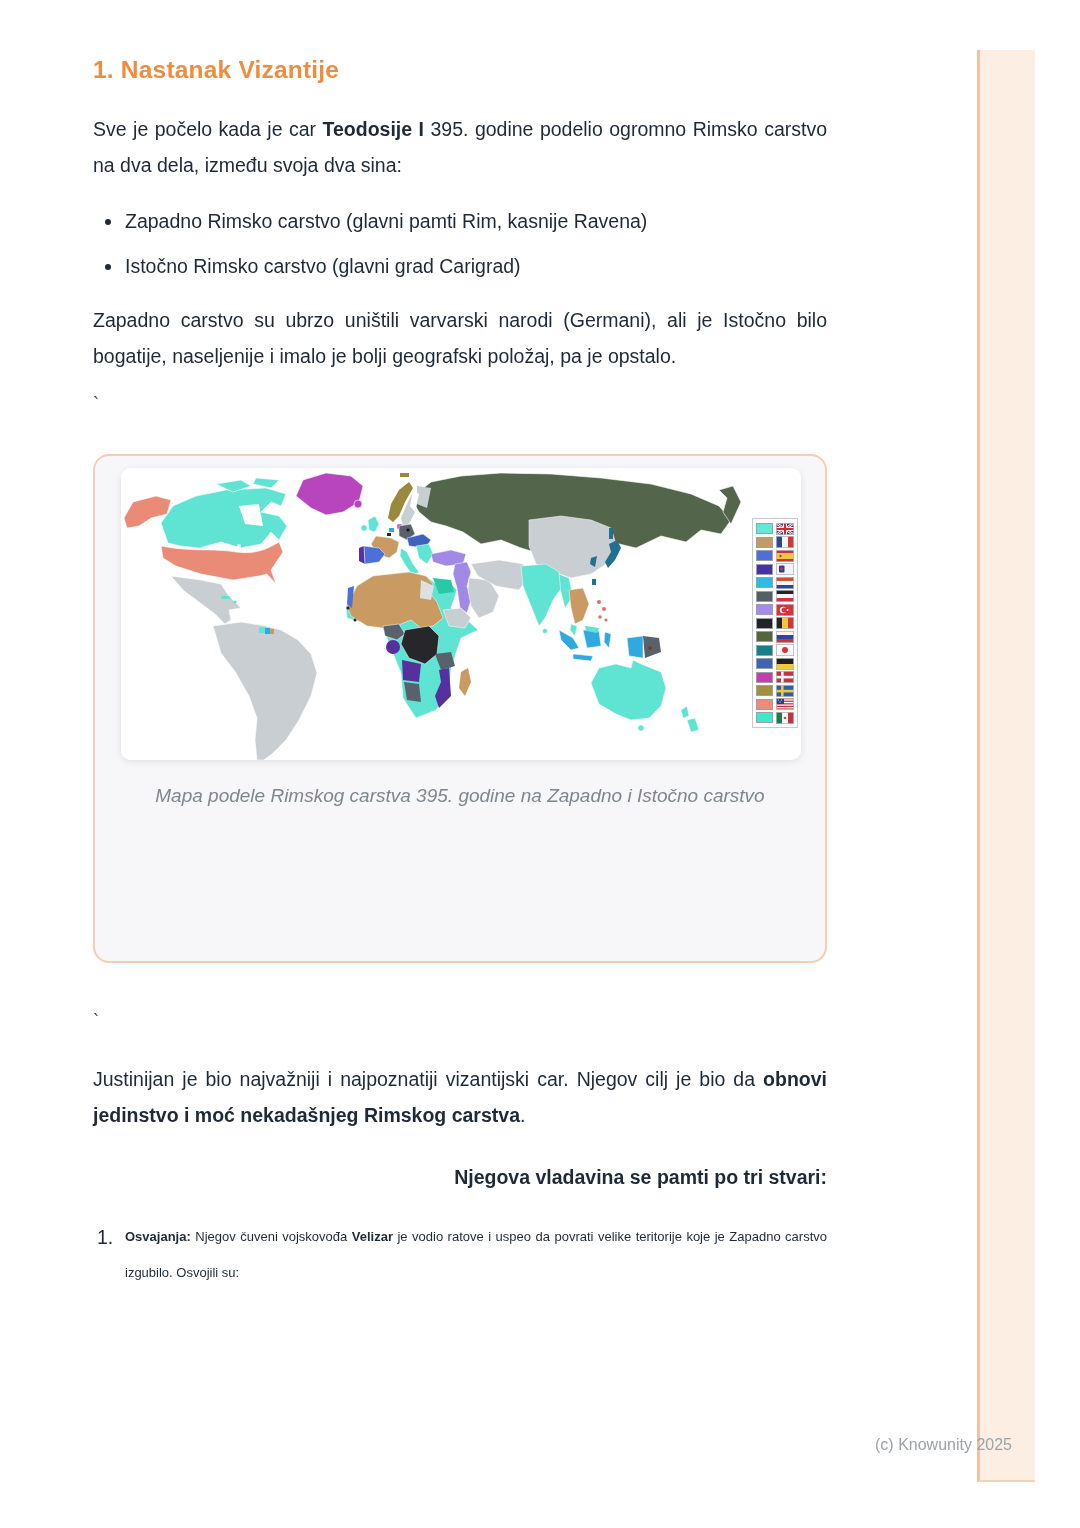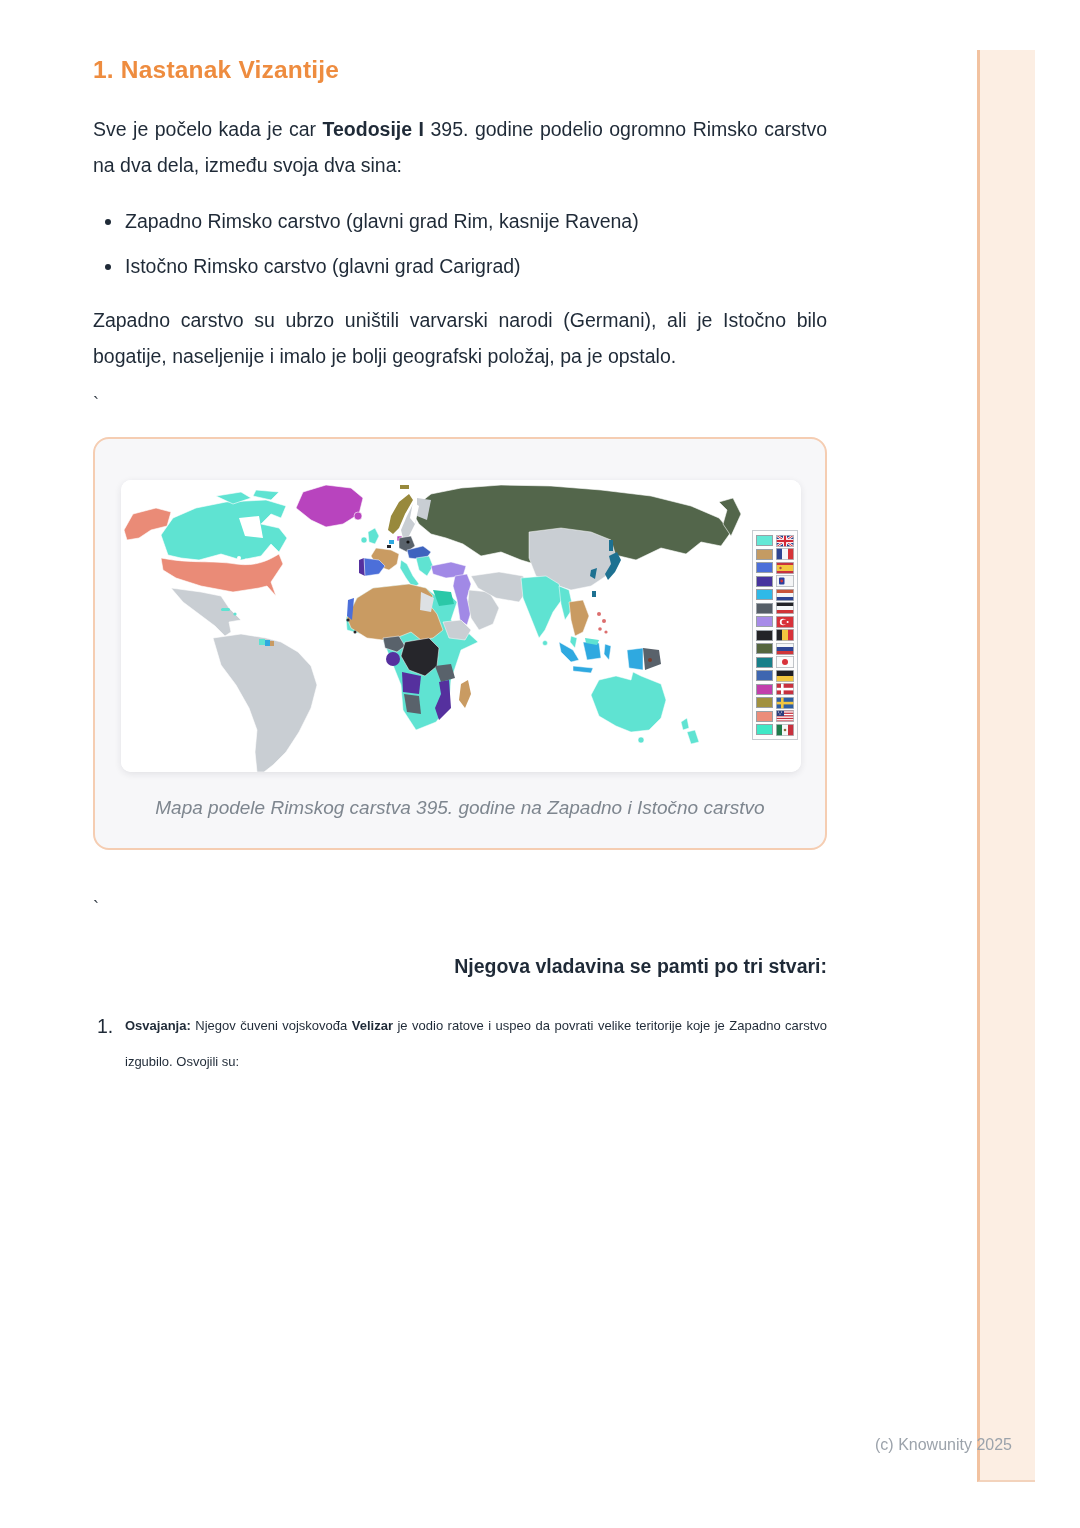--- a/index.html
+++ b/index.html
@@ -91,7 +91,7 @@
 
   <ul class="blist">
 
-  <li>Zapadno Rimsko carstvo (glavni grad Rim, kasnije Ravena)</li>
+  <li>Zapadno Rimsko carstvo (glavni pamti Rim, kasnije Ravena)</li>
       <li>Istočno Rimsko carstvo (glavni grad Carigrad)</li>
     </ul>
 

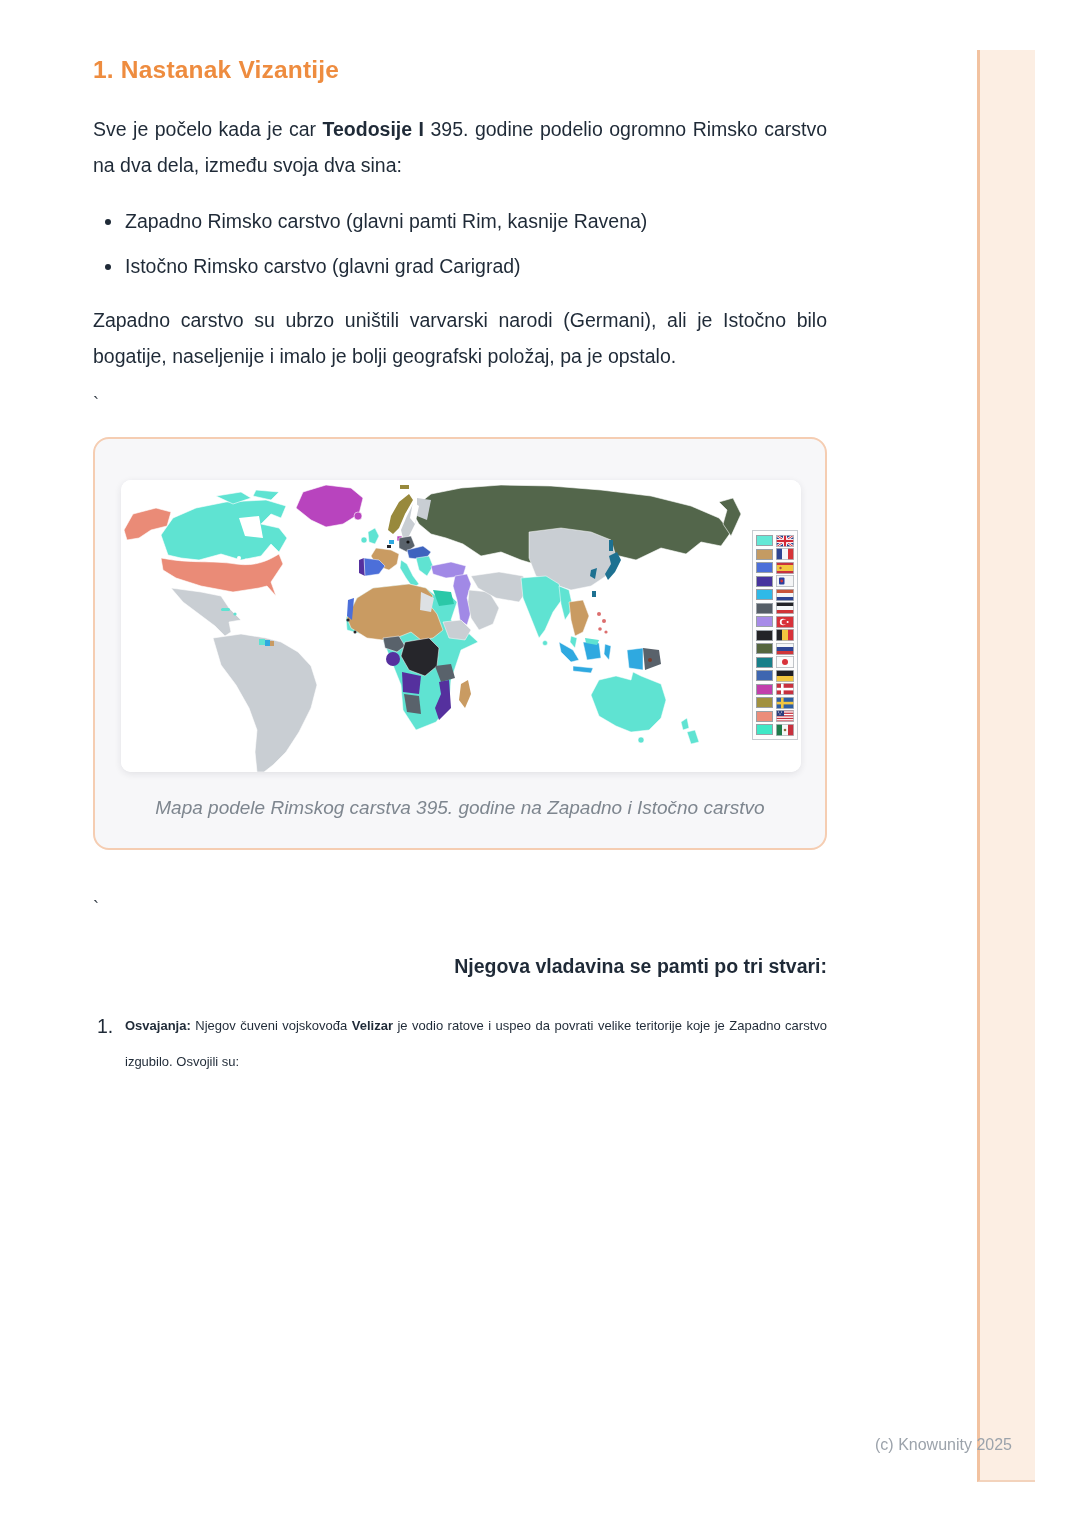--- a/index.html
+++ b/index.html
@@ -40,10 +40,10 @@
   .stray2{margin-top:48px;height:24px;font-size:18px;color:#3A424C;}
 
   figure.map-card{
-    margin:19px 0 0;box-sizing:border-box;width:734px;height:413px;
+    margin:36px 0 0;box-sizing:border-box;width:734px;height:509px;
     border:2px solid var(--card-border,#F5CDB2);border-radius:16px;
     background:var(--card-bg,#F7F7F9);
-    padding:41px 26px 0;
+    padding:12px 26px 0;
   }
   .map-frame{
     width:680px;height:292px;background:#fff;border-radius:10px;

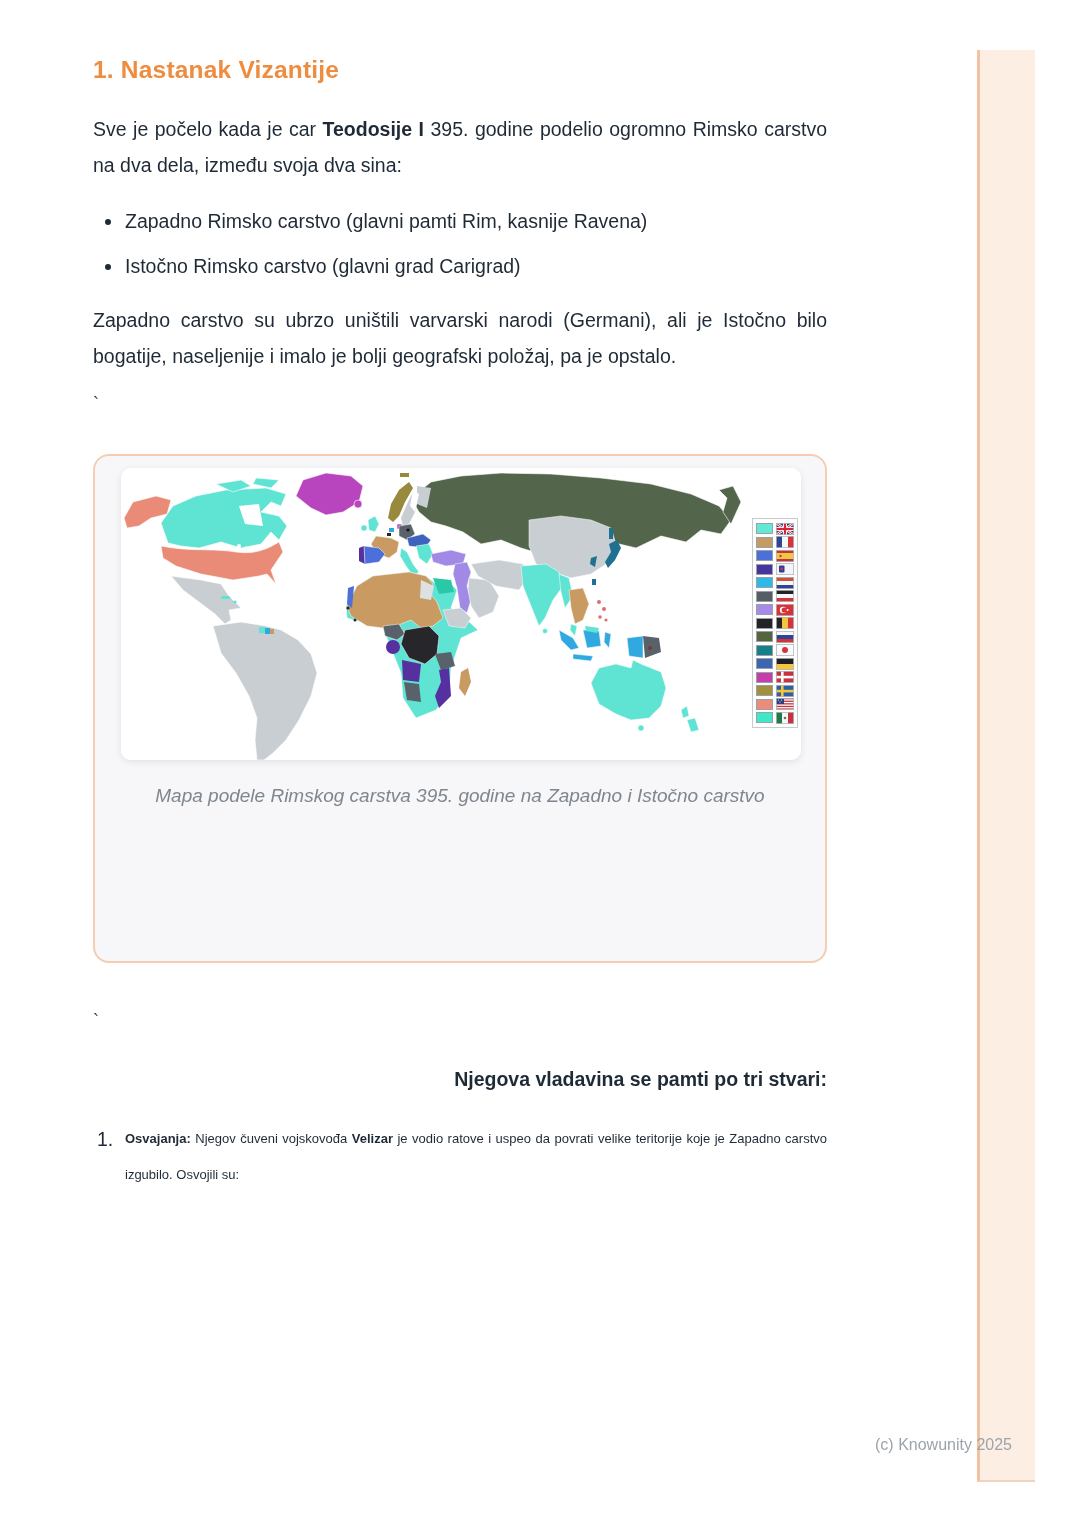--- a/index.html
+++ b/index.html
@@ -426,6 +426,7 @@
   <div class="stray2">`</div>
 
 
+  <p class="body"><span>Justinijan je bio najvažniji i najpoznatiji vizantijski car. Njegov cilj je bio da </span><b>obnovi jedinstvo i moć nekadašnjeg Rimskog carstva</b><span>.</span></p>
 
   <p class="body bold-line">Njegova vladavina se pamti po tri stvari:</p>
 

